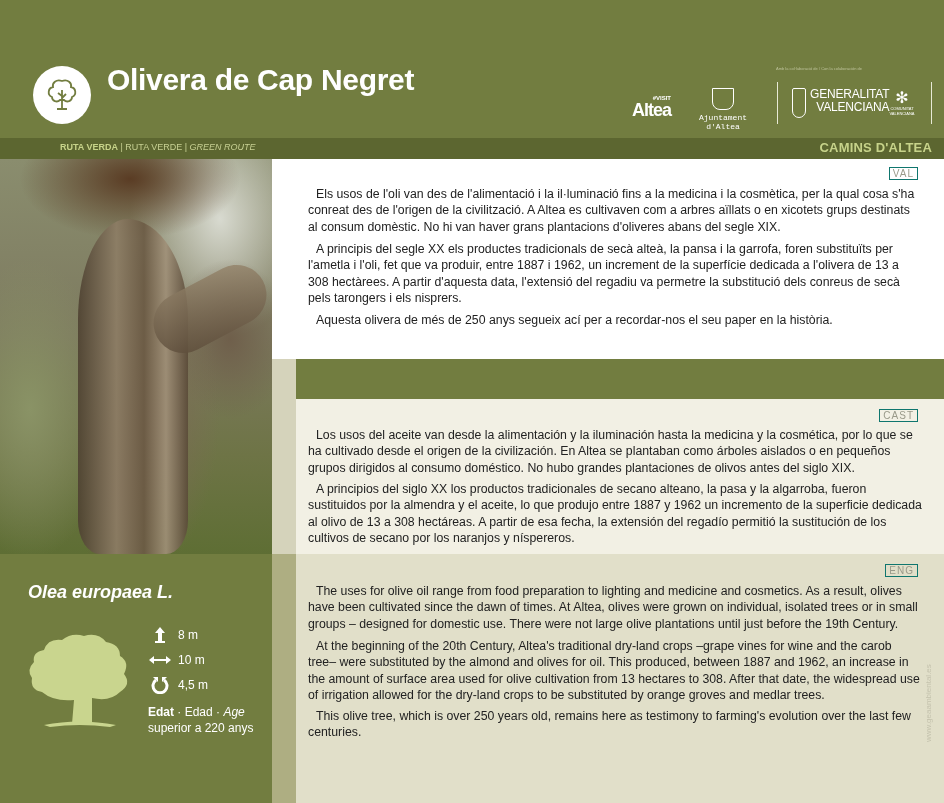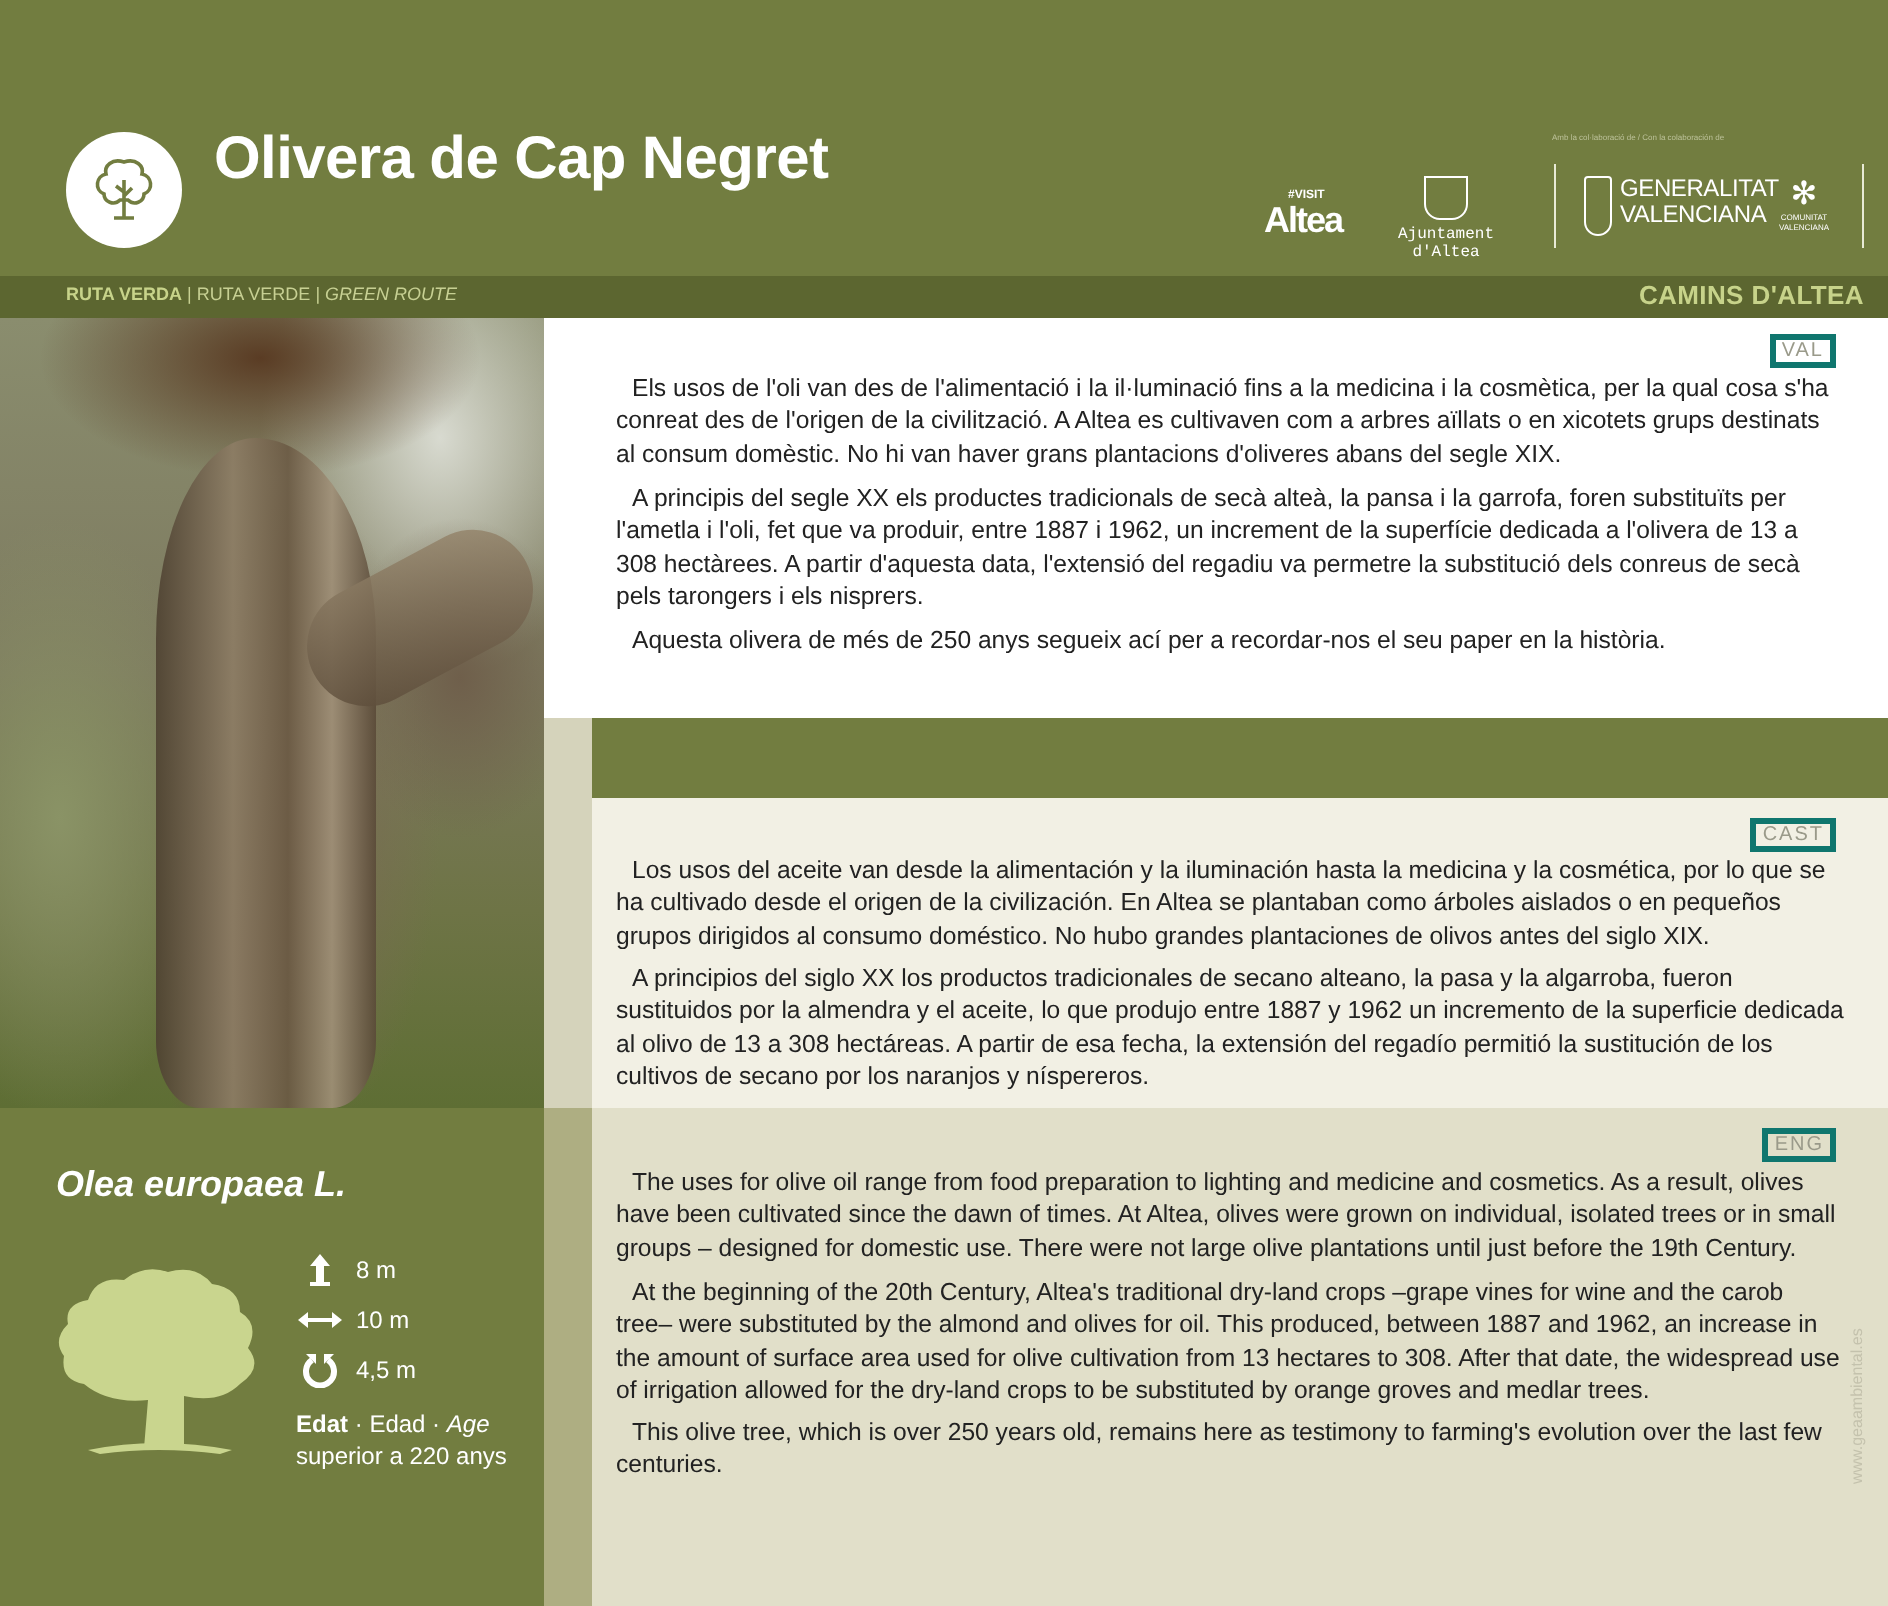--- a/index.html
+++ b/index.html
@@ -11,7 +11,7 @@
   .subtitle { position: absolute; left: 107px; top: 100px; color: #fff; font-size: 18px; }
   .subtitle i { font-style: italic; }
   .collab { position: absolute; left: 776px; top: 66px; color: #cfd3b0; font-size: 4px; opacity: .8; }
-  .logo { position: absolute; color: #fff; }
+  .logo { position: absolute; color: #fff; text-align: right; }
   .visit-altea { left: 632px; top: 95px; font-weight: bold; font-size: 18px; line-height: 18px; letter-spacing: -1px; }
   .visit-altea small { display:block; font-size:6px; letter-spacing: 0; line-height: 6px; margin-left: 12px; }
   .ajuntament { left: 694px; top: 88px; font-family: Liberation Mono, monospace; font-size: 8px; text-align:center; width: 58px; }

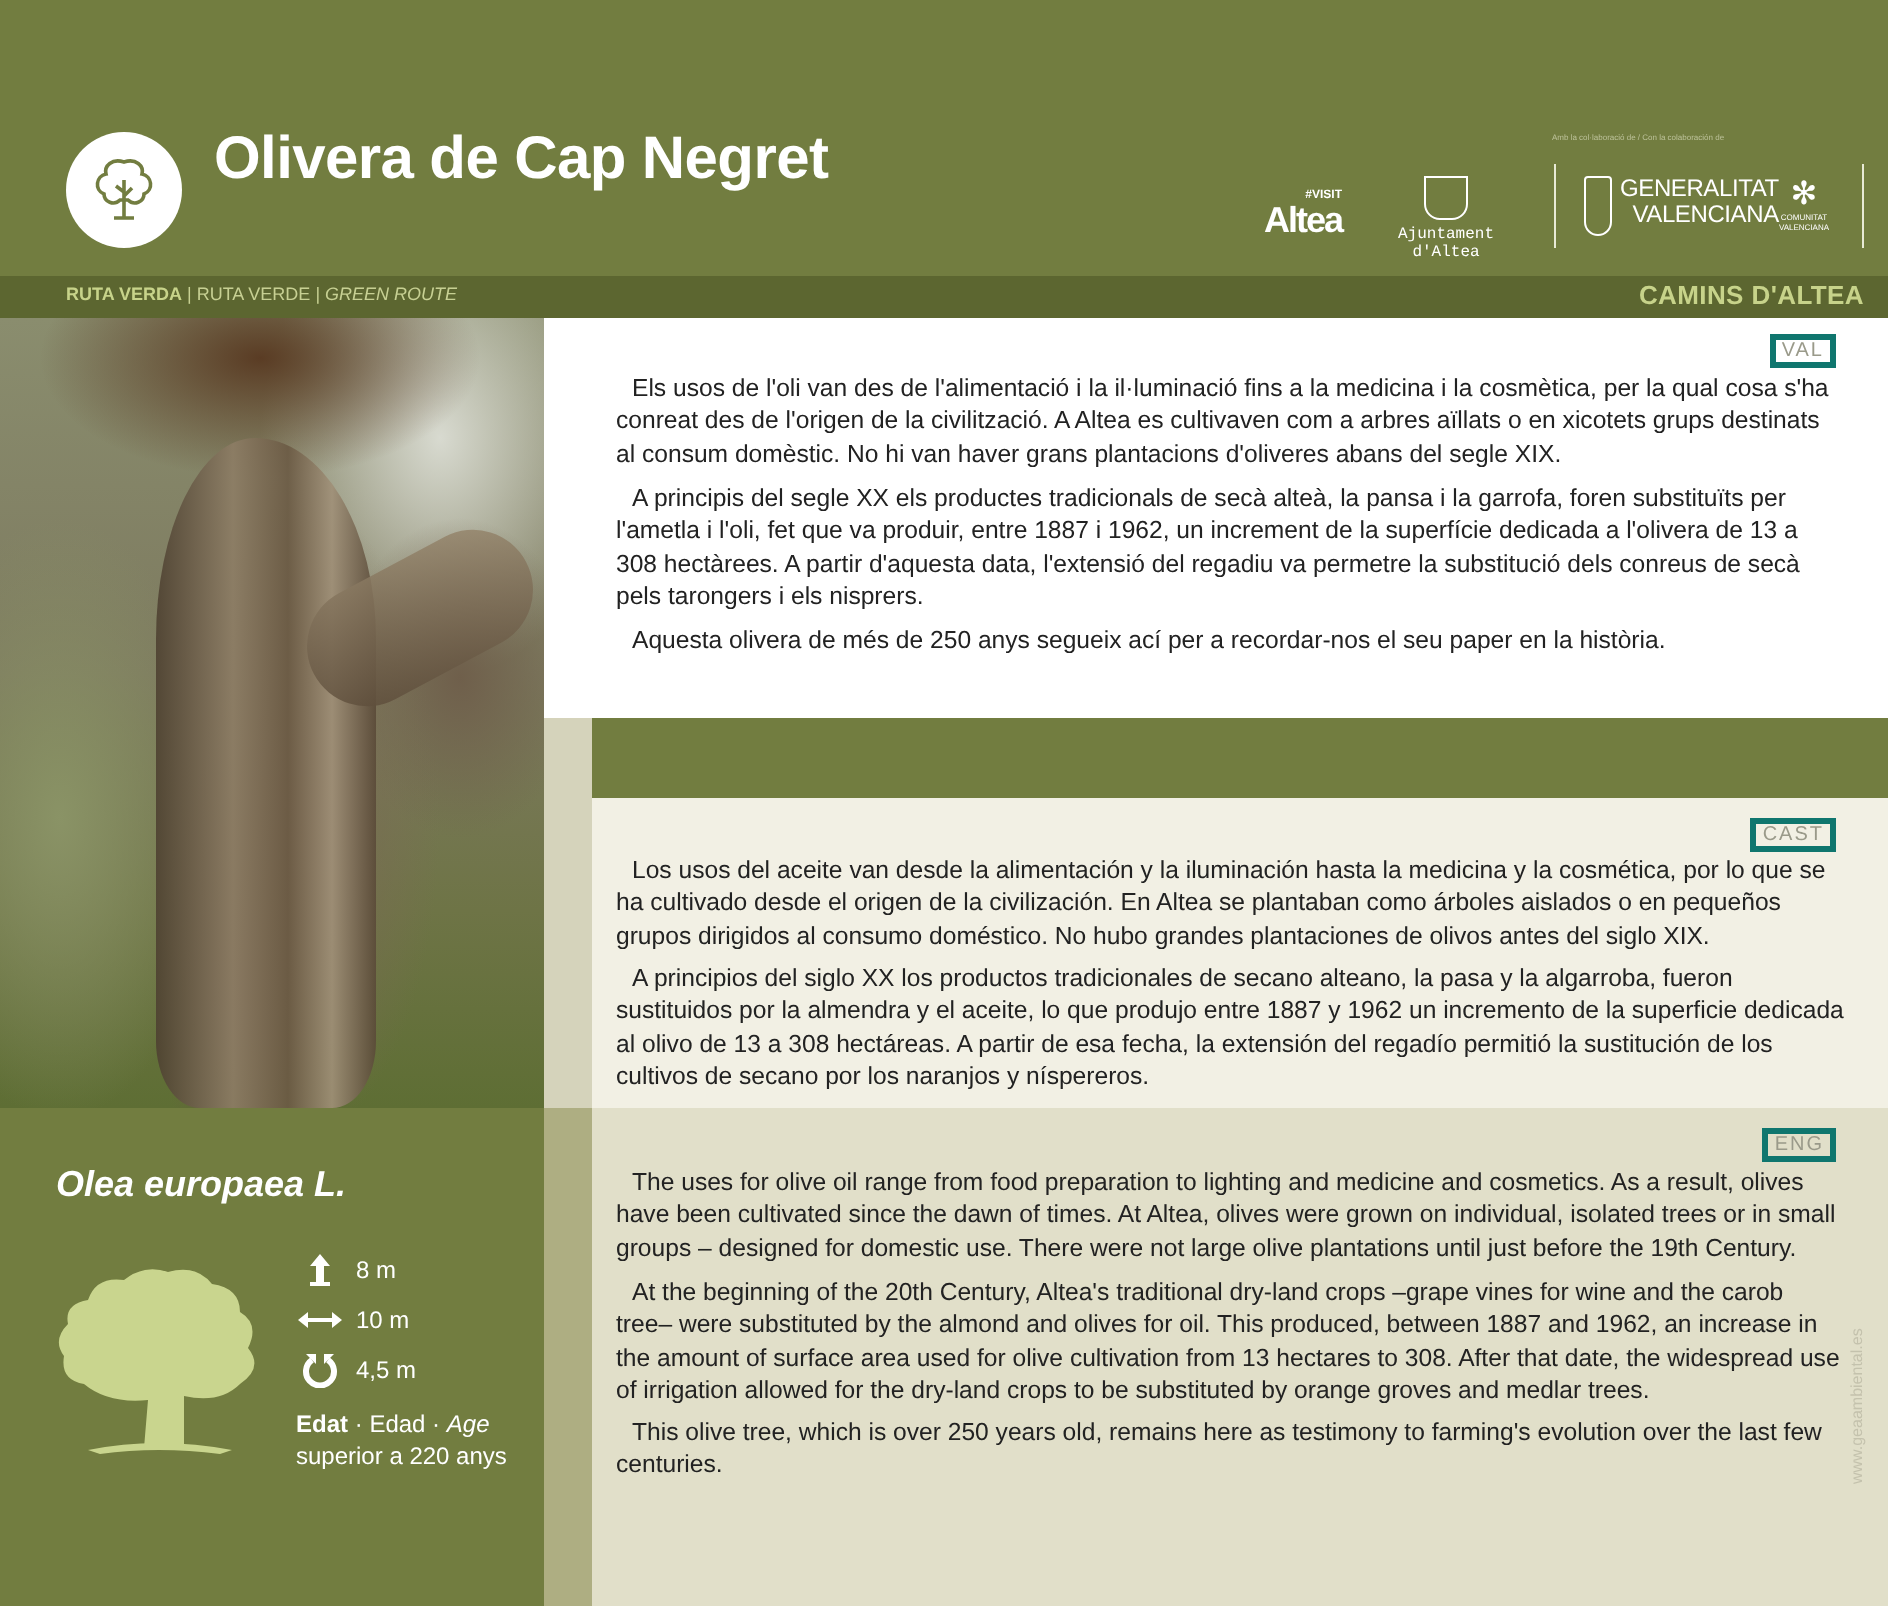--- a/index.html
+++ b/index.html
@@ -23,7 +23,7 @@
   .cv .palm { font-size: 16px; line-height: 16px; display:block; }
   .route-bar { position: absolute; left: 0; top: 138px; width: 944px; height: 21px; background: #5c6630; }
   .route-left { position: absolute; left: 33px; top: 4px; font-size: 9px; color: #c7d093; }
-  .route-left b { color: #c7d38a; font-weight: bold; }
+  .route-left b { color: #c7d38a; font-weight: bold; margin-left: 27px; }
   .route-left i { font-style: italic; }
   .route-right { position: absolute; right: 12px; top: 2px; font-size: 13px; font-weight: bold; color: #c7d38a; letter-spacing: 0.2px; }
   .photo { position: absolute; left: 0; top: 159px; width: 272px; height: 395px; overflow: hidden;

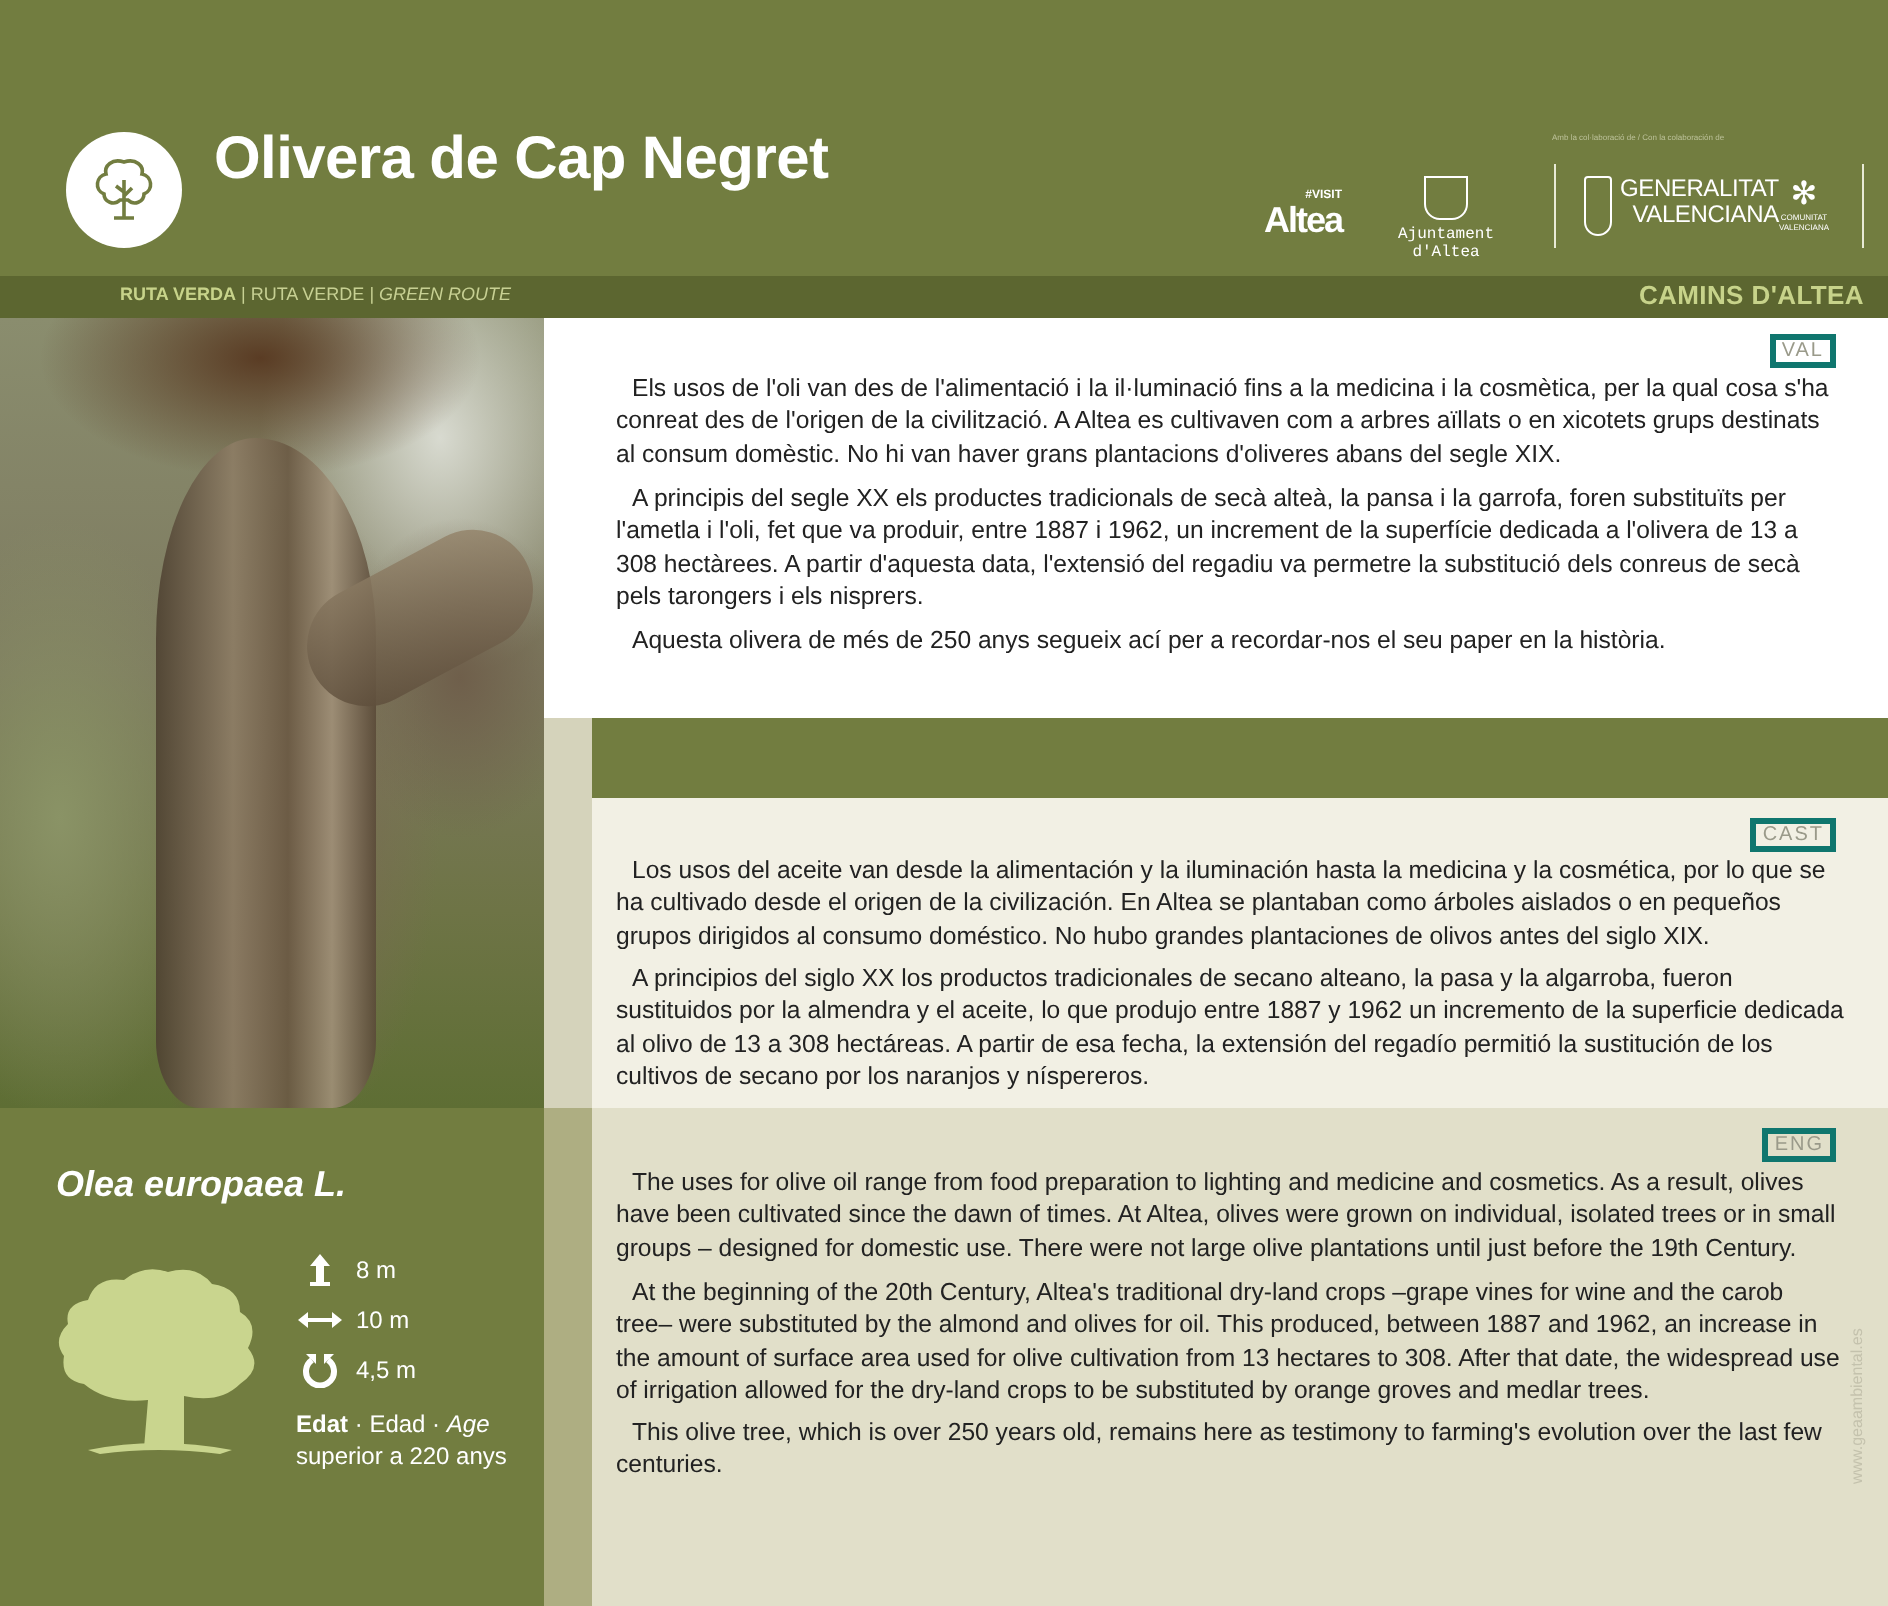--- a/index.html
+++ b/index.html
@@ -51,7 +51,7 @@
   .sec-val { top: 159px; height: 200px; background: #ffffff; }
   .sec-cast { top: 359px; height: 235px; background: #f2f0e4; margin-top: 40px; }
   .sec-eng { top: 554px; height: 249px; background: #e1dfc9; }
-  .lang-tag { position: absolute; right: 26px; font-size: 10px; color: #9a9a8a; border: 3px solid #0f766e; padding: 0 3px; letter-spacing: 1px; line-height: 11px; }
+  .lang-tag { position: absolute; right: 26px; font-size: 10px; color: #9a9a8a; border: 1px solid #0f766e; padding: 0 3px; letter-spacing: 1px; line-height: 11px; }
   .para { position: absolute; left: 12px; width: 614px; font-size: 12.3px; line-height: 16.3px; color: #222; text-indent: 8px; }
   .watermark { position: absolute; left: 924px; top: 670px; color: #c4c2ad; font-size: 8px; transform: rotate(-90deg); transform-origin: left top; white-space: nowrap; margin-top: 72px; }
 </style>

